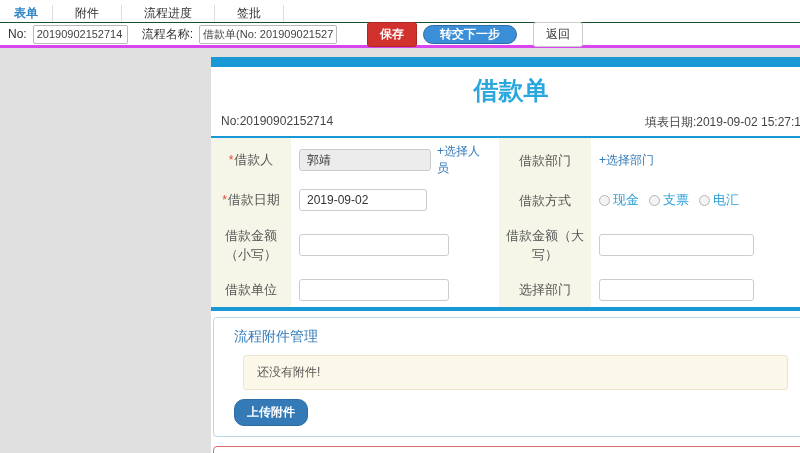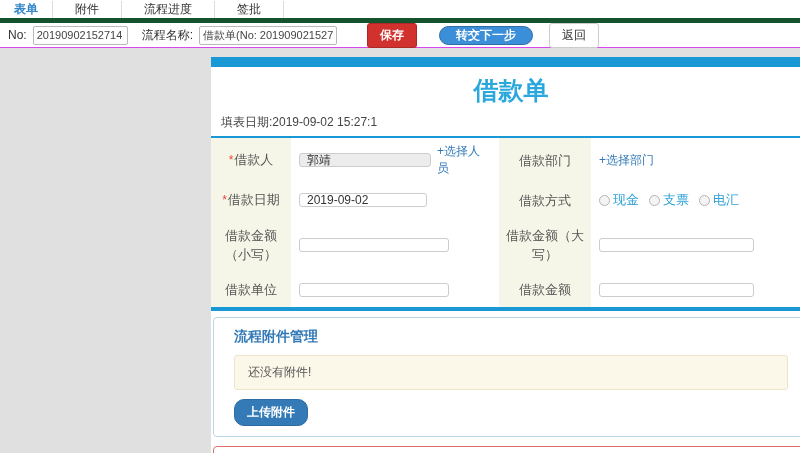--- a/index.html
+++ b/index.html
@@ -7,7 +7,7 @@
   body { font-family:"Liberation Sans","DejaVu Sans",sans-serif; background:#e0e0e0; position:relative; }
 
   
-  .tabbar { height:23px; background:#fff; border-bottom:5px solid #14532d; display:flex; align-items:flex-end; }
+  .tabbar { height:23px; background:#fff; border-bottom:1px solid #14532d; display:flex; align-items:flex-end; }
   .tab { display:flex; align-items:center; padding:0 22px; font-size:12px; color:#333; border-right:1px solid #ddd; cursor:pointer; background:#fff; }
   .tab:first-child { padding:0 14px; }
   .tab.active { color:#3385c6; font-weight:bold; }

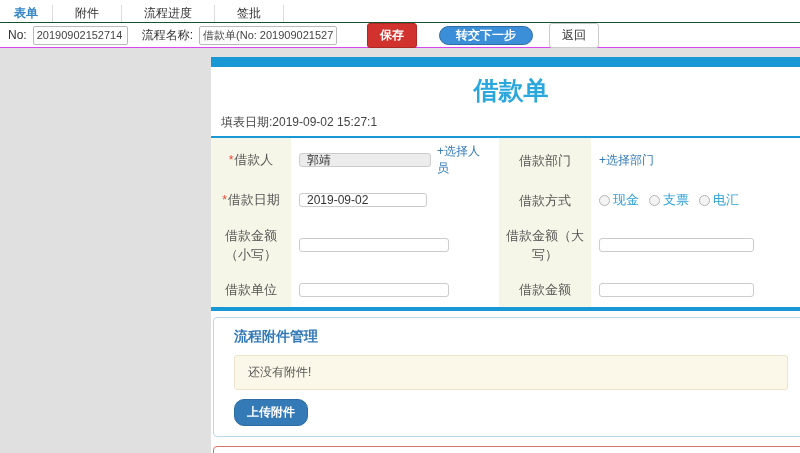--- a/index.html
+++ b/index.html
@@ -13,7 +13,7 @@
   .tab.active { color:#3385c6; font-weight:bold; }
 
   
-  .actionbar { height:25px; background:#fff; border-bottom:1px solid #d946ef; display:flex; align-items:center; padding:0 8px; gap:6px; }
+  .actionbar { height:25px; background:#fff; border-bottom:3px solid #d946ef; display:flex; align-items:center; padding:0 8px; gap:6px; }
   .actionbar label { font-size:12px; color:#333; }
   .txt { height:19px; border:1px solid #b9b9b9; border-radius:2px; font-size:11px; padding:0 3px; color:#444; font-family:"Liberation Sans",sans-serif; }
   #no-input { width:95px; }

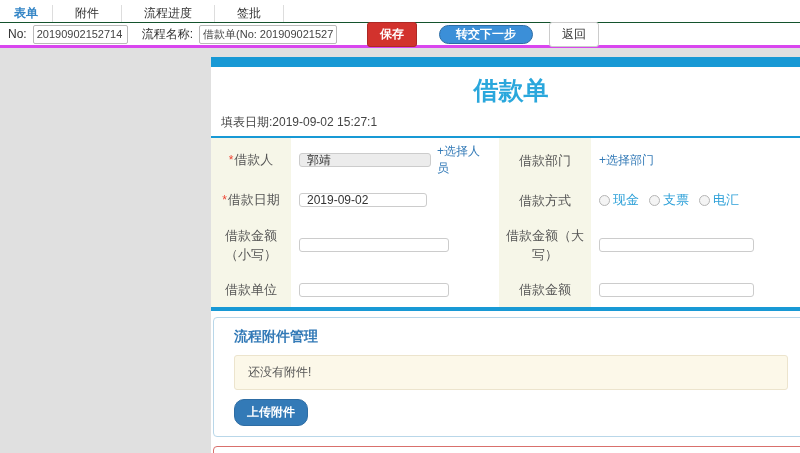--- a/index.html
+++ b/index.html
@@ -20,7 +20,7 @@
   #flow-input { width:138px; }
   .btn { font-size:12px; border-radius:3px; padding:3px 12px; cursor:pointer; border:1px solid transparent; font-family:"Liberation Sans",sans-serif; }
   .btn-red { background:#d2322d; border-color:#ac2925; color:#fff; margin-left:24px; font-weight:bold; }
-  .btn-blue { background:#3b8fd8; border-color:#2e6da4; color:#fff; margin-left:16px; font-weight:bold; padding:0 16px;border-radius:11px; }
+  .btn-blue { background:#3b8fd8; border-color:#2e6da4; color:#fff; margin-left:0; font-weight:bold; padding:0 16px;border-radius:11px; }
   .btn-default { background:#fff; border-color:#ccc; color:#333; margin-left:10px;text-align:center; }
 
   

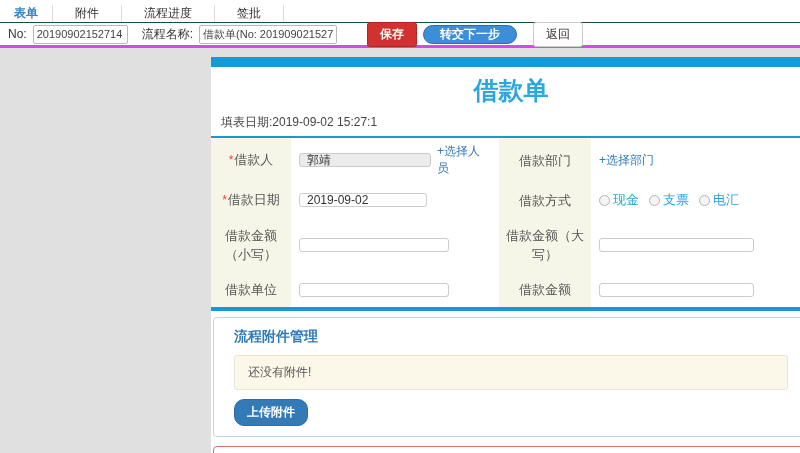--- a/index.html
+++ b/index.html
@@ -87,6 +87,7 @@
     <div class="panel-topbar"></div>
     <div class="form-title">借款单</div>
     <div class="meta-row">
+      <span>No:20190902152714</span>
       <span>填表日期:2019-09-02 15:27:1</span>
     </div>
     <div class="blue-divider"></div>

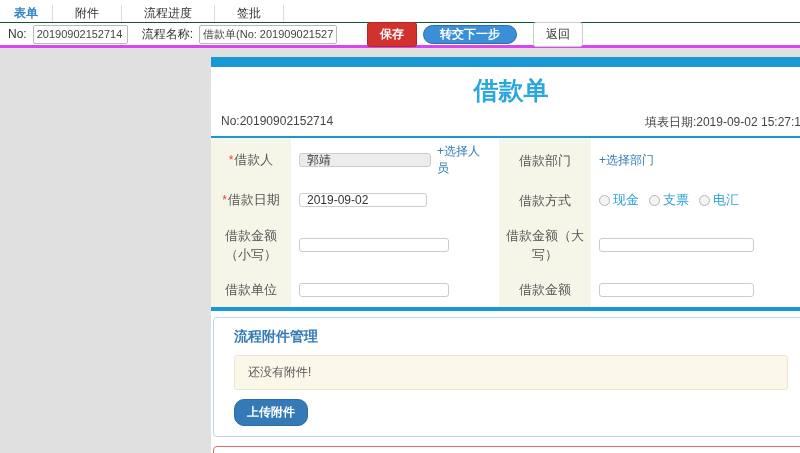--- a/index.html
+++ b/index.html
@@ -36,7 +36,7 @@
   .label-cell { background:#f6f6e8; display:flex; align-items:center; justify-content:center; text-align:center; padding:8px 7px; font-size:13px; color:#555; line-height:19px; }
   .field-cell { background:#fff; display:flex; align-items:center; padding:5px 8px; gap:6px; }
   .req { color:#e43; margin-right:1px; font-size:12px; }
-  .finput { height:14px; border:1px solid #ccc; border-radius:3px; font-size:12px; padding:0 7px; color:#333; font-family:"Liberation Sans",sans-serif; background:#fff; }
+  .finput { height:22px; border:1px solid #ccc; border-radius:3px; font-size:12px; padding:0 7px; color:#333; font-family:"Liberation Sans",sans-serif; background:#fff; }
   .readonly { background:#ececec; }
   .sel-link { font-size:12px; color:#337ab7; text-decoration:none; cursor:pointer; }
   .radio-group { display:flex; align-items:center; gap:10px; }

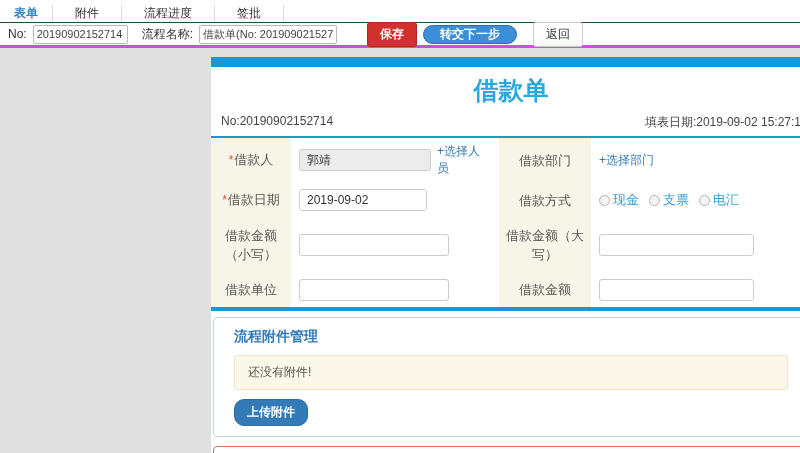--- a/index.html
+++ b/index.html
@@ -154,7 +154,7 @@
         <input class="finput" style="width: 150px;" value="">
       </div>
       <div class="label-cell">
-          <span>借款金额</span>
+          <span>选择部门</span>
         </div>
       <div class="field-cell">
         <input class="finput" style="width: 155px;" value="">

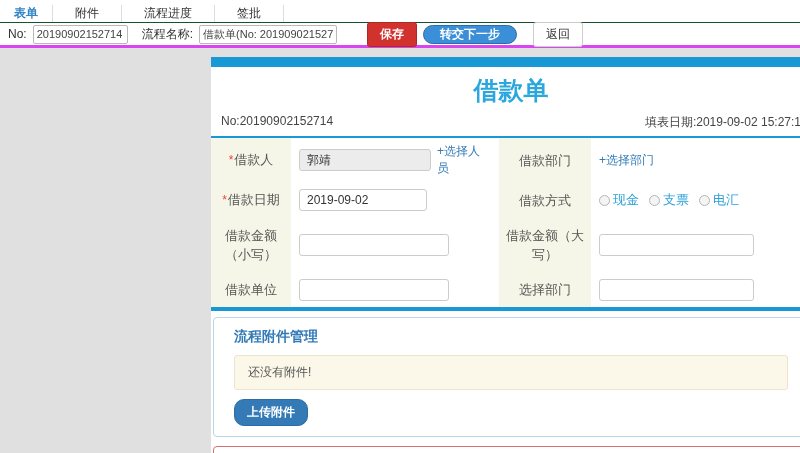--- a/index.html
+++ b/index.html
@@ -49,7 +49,7 @@
   .subpanel { margin:6px 2px 0; border-radius:4px; padding:10px 20px 10px; }
   .subpanel.attach { border:1px solid #b9d7e9; }
   .subpanel.approve { border:1px solid #d9706c; margin-top:9px; padding-bottom:20px; }
-  .subpanel-title { font-size:14px; font-weight:bold; }
+  .subpanel-title { font-size:14px; font-weight:normal; }
   .attach .subpanel-title { color:#337ab7; }
   .alert-box { margin-top:9px; background:#fcf8e9; border:1px solid #ece4cd; border-radius:3px; padding:8px 13px; font-size:12px; color:#555; }
   .upload-btn { margin-top:9px; background:#337ab7; border:1px solid #2e6da4; color:#fff; font-size:12px; font-weight:bold; padding:4px 12px; border-radius:10px; cursor:pointer; font-family:"Liberation Sans",sans-serif; }

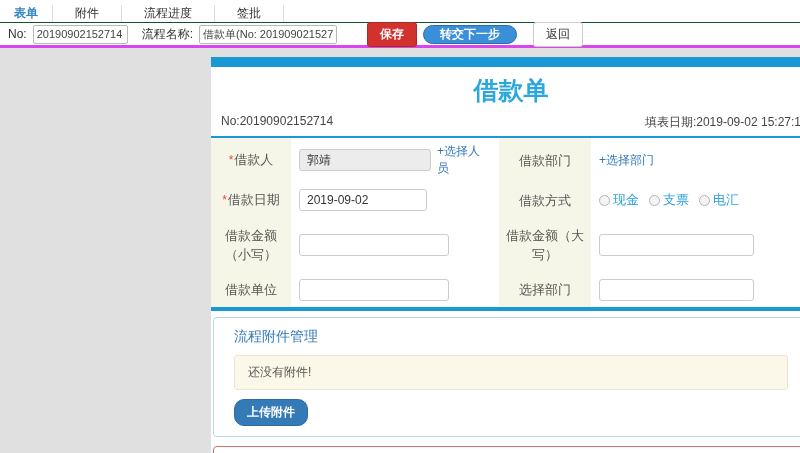--- a/index.html
+++ b/index.html
@@ -51,7 +51,7 @@
   .subpanel.approve { border:1px solid #d9706c; margin-top:9px; padding-bottom:20px; }
   .subpanel-title { font-size:14px; font-weight:normal; }
   .attach .subpanel-title { color:#337ab7; }
-  .alert-box { margin-top:9px; background:#fcf8e9; border:1px solid #ece4cd; border-radius:3px; padding:8px 13px; font-size:12px; color:#555; }
+  .alert-box { margin-top:9px; background:#fcf8e9; border:1px solid #ece4cd; border-radius:3px; padding:8px 13px; font-size:12px; color:#555;margin-left:9px; }
   .upload-btn { margin-top:9px; background:#337ab7; border:1px solid #2e6da4; color:#fff; font-size:12px; font-weight:bold; padding:4px 12px; border-radius:10px; cursor:pointer; font-family:"Liberation Sans",sans-serif; }
 </style>
 </head>

